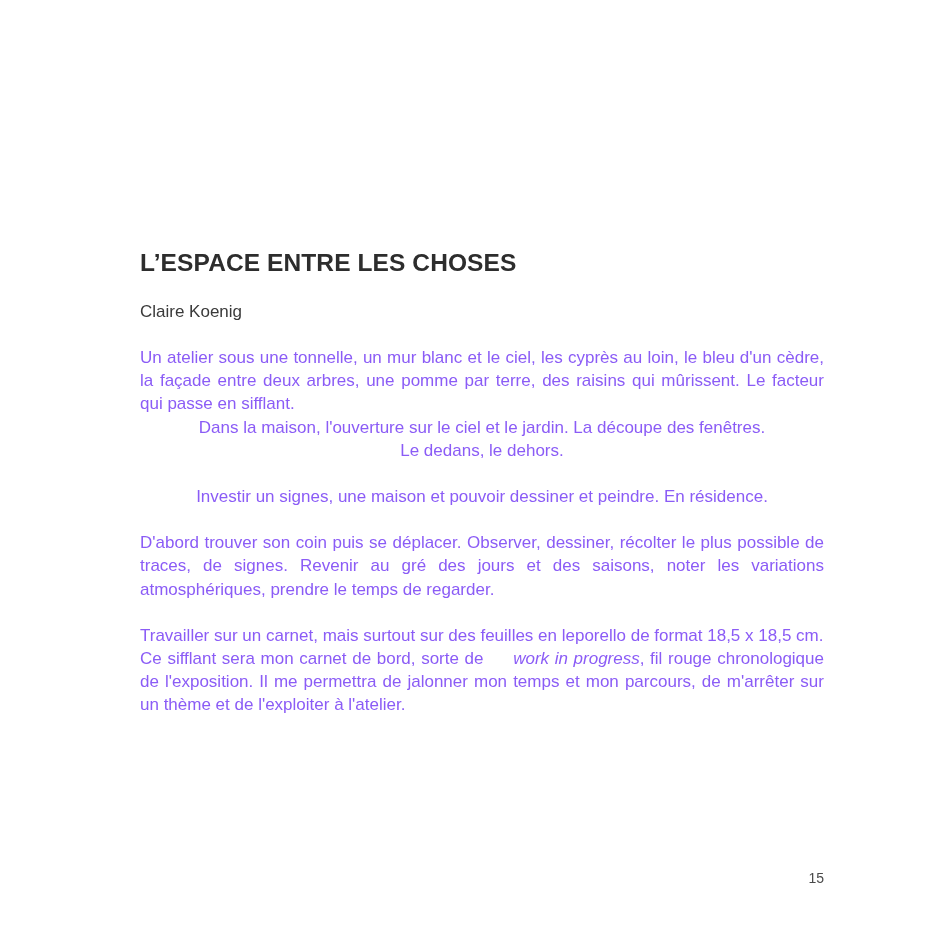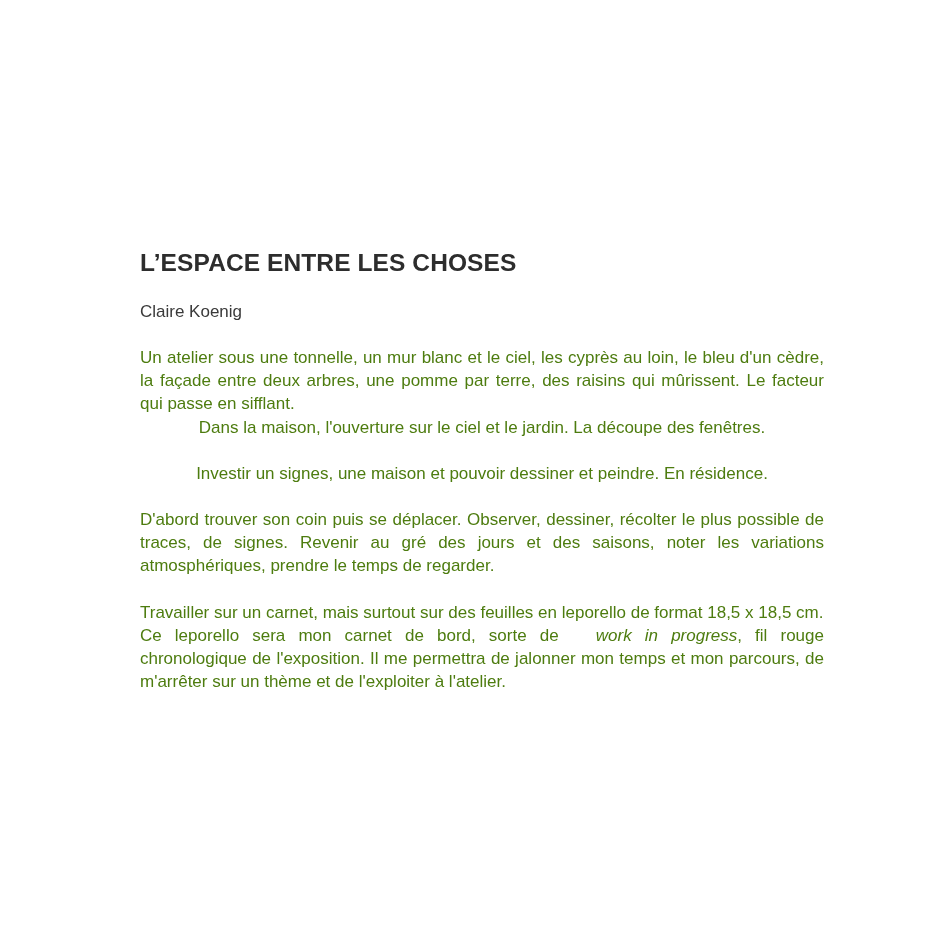--- a/index.html
+++ b/index.html
@@ -55,7 +55,7 @@
   .para {
     font-size: 17px;
     font-weight: normal;
-    color: #4d7c0f;
+    color: #8b5cf6;
     line-height: 23.2px;
     margin: 23px 0 0 0;
     text-align: justify;

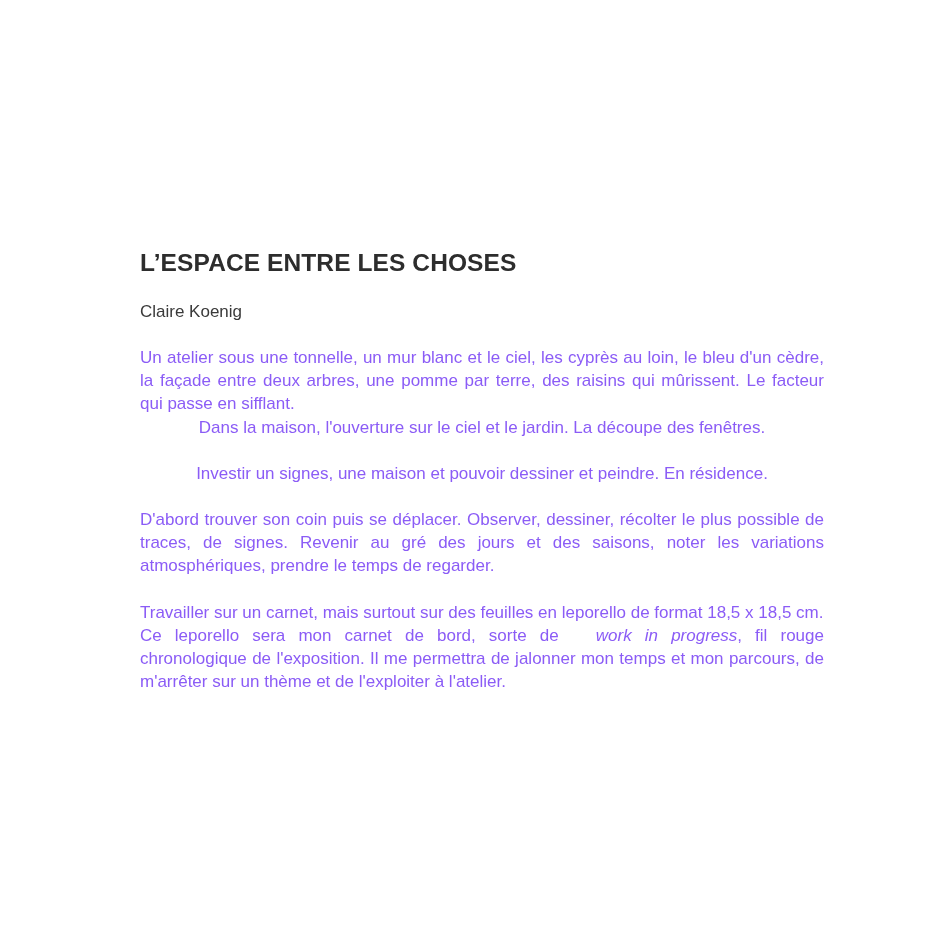--- a/index.html
+++ b/index.html
@@ -99,6 +99,7 @@
     <p class="para">
       <span>Un atelier sous une tonnelle, un mur blanc et le ciel, les cyprès au loin, le bleu d'un cèdre, la façade entre deux arbres, une pomme par terre, des raisins qui mûrissent. Le facteur qui passe en sifflant.</span><br>
       <span class="softline">Dans la maison, l'ouverture sur le ciel et le jardin. La découpe des fenêtres.</span>
+      <span class="softline">Le dedans, le dehors.</span>
     </p>
 
     <p class="para">

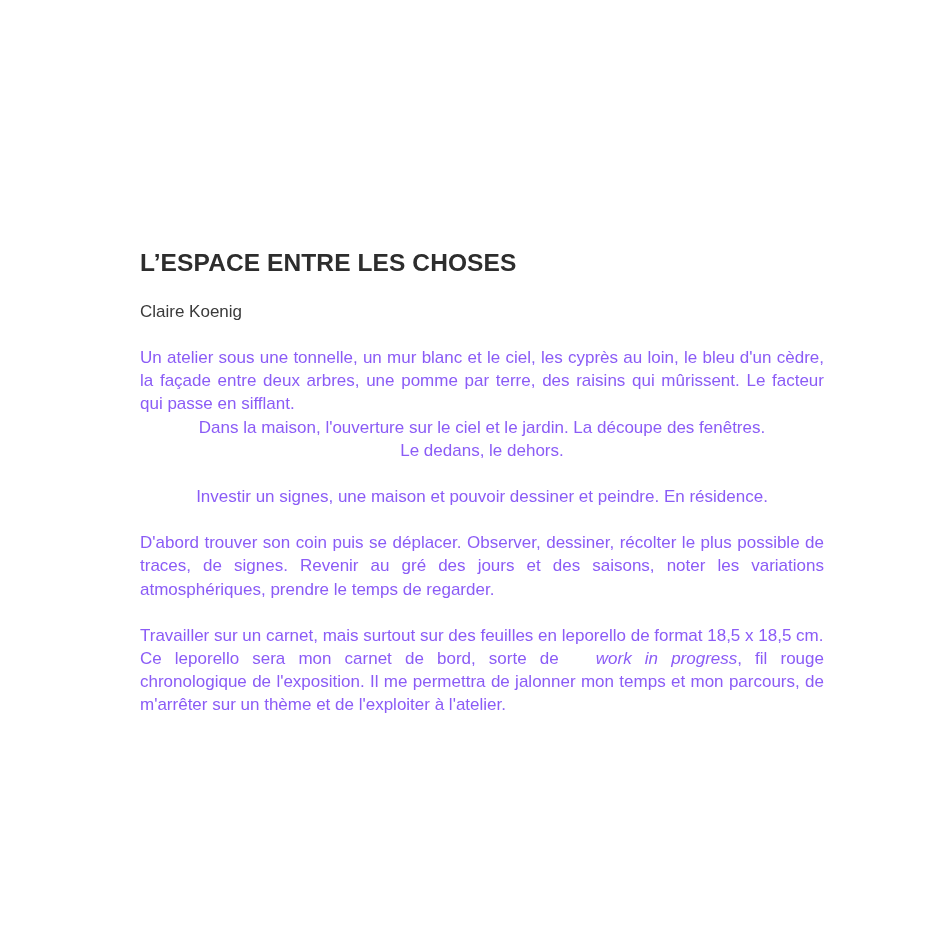--- a/index.html
+++ b/index.html
@@ -112,7 +112,7 @@
 
     <p class="para">
       <span>Travailler sur un carnet, mais surtout sur des feuilles en leporello de format 18,5 x 18,5 cm.</span><br>
-      <span>Ce leporello sera mon carnet de bord, sorte de </span><em>work in progress</em><span>, fil rouge chronologique de l'exposition. Il me permettra de jalonner mon temps et mon parcours, de m'arrêter sur un thème et de l'exploiter à l'atelier.</span>
+      <span>Ce sifflant sera mon carnet de bord, sorte de </span><em>work in progress</em><span>, fil rouge chronologique de l'exposition. Il me permettra de jalonner mon temps et mon parcours, de m'arrêter sur un thème et de l'exploiter à l'atelier.</span>
     </p>
 
   </div>

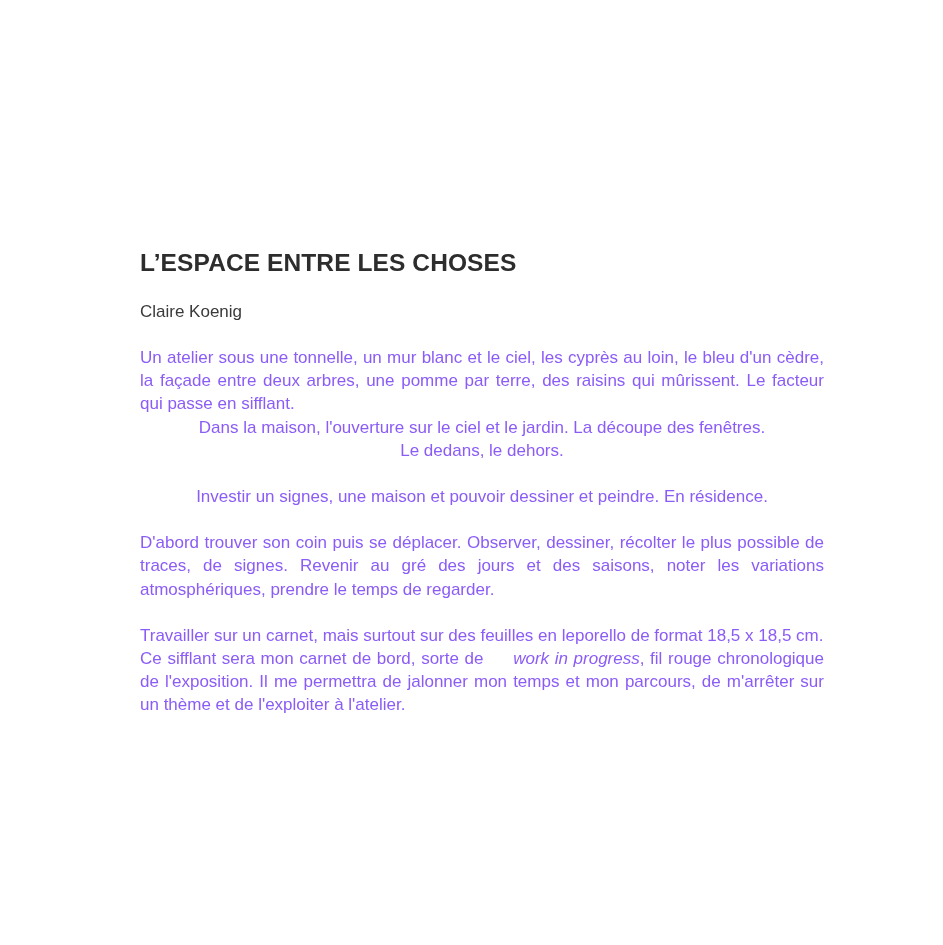--- a/index.html
+++ b/index.html
@@ -117,6 +117,7 @@
 
   </div>
 
+  <div id="folio">15</div>
 
 </div>
 

